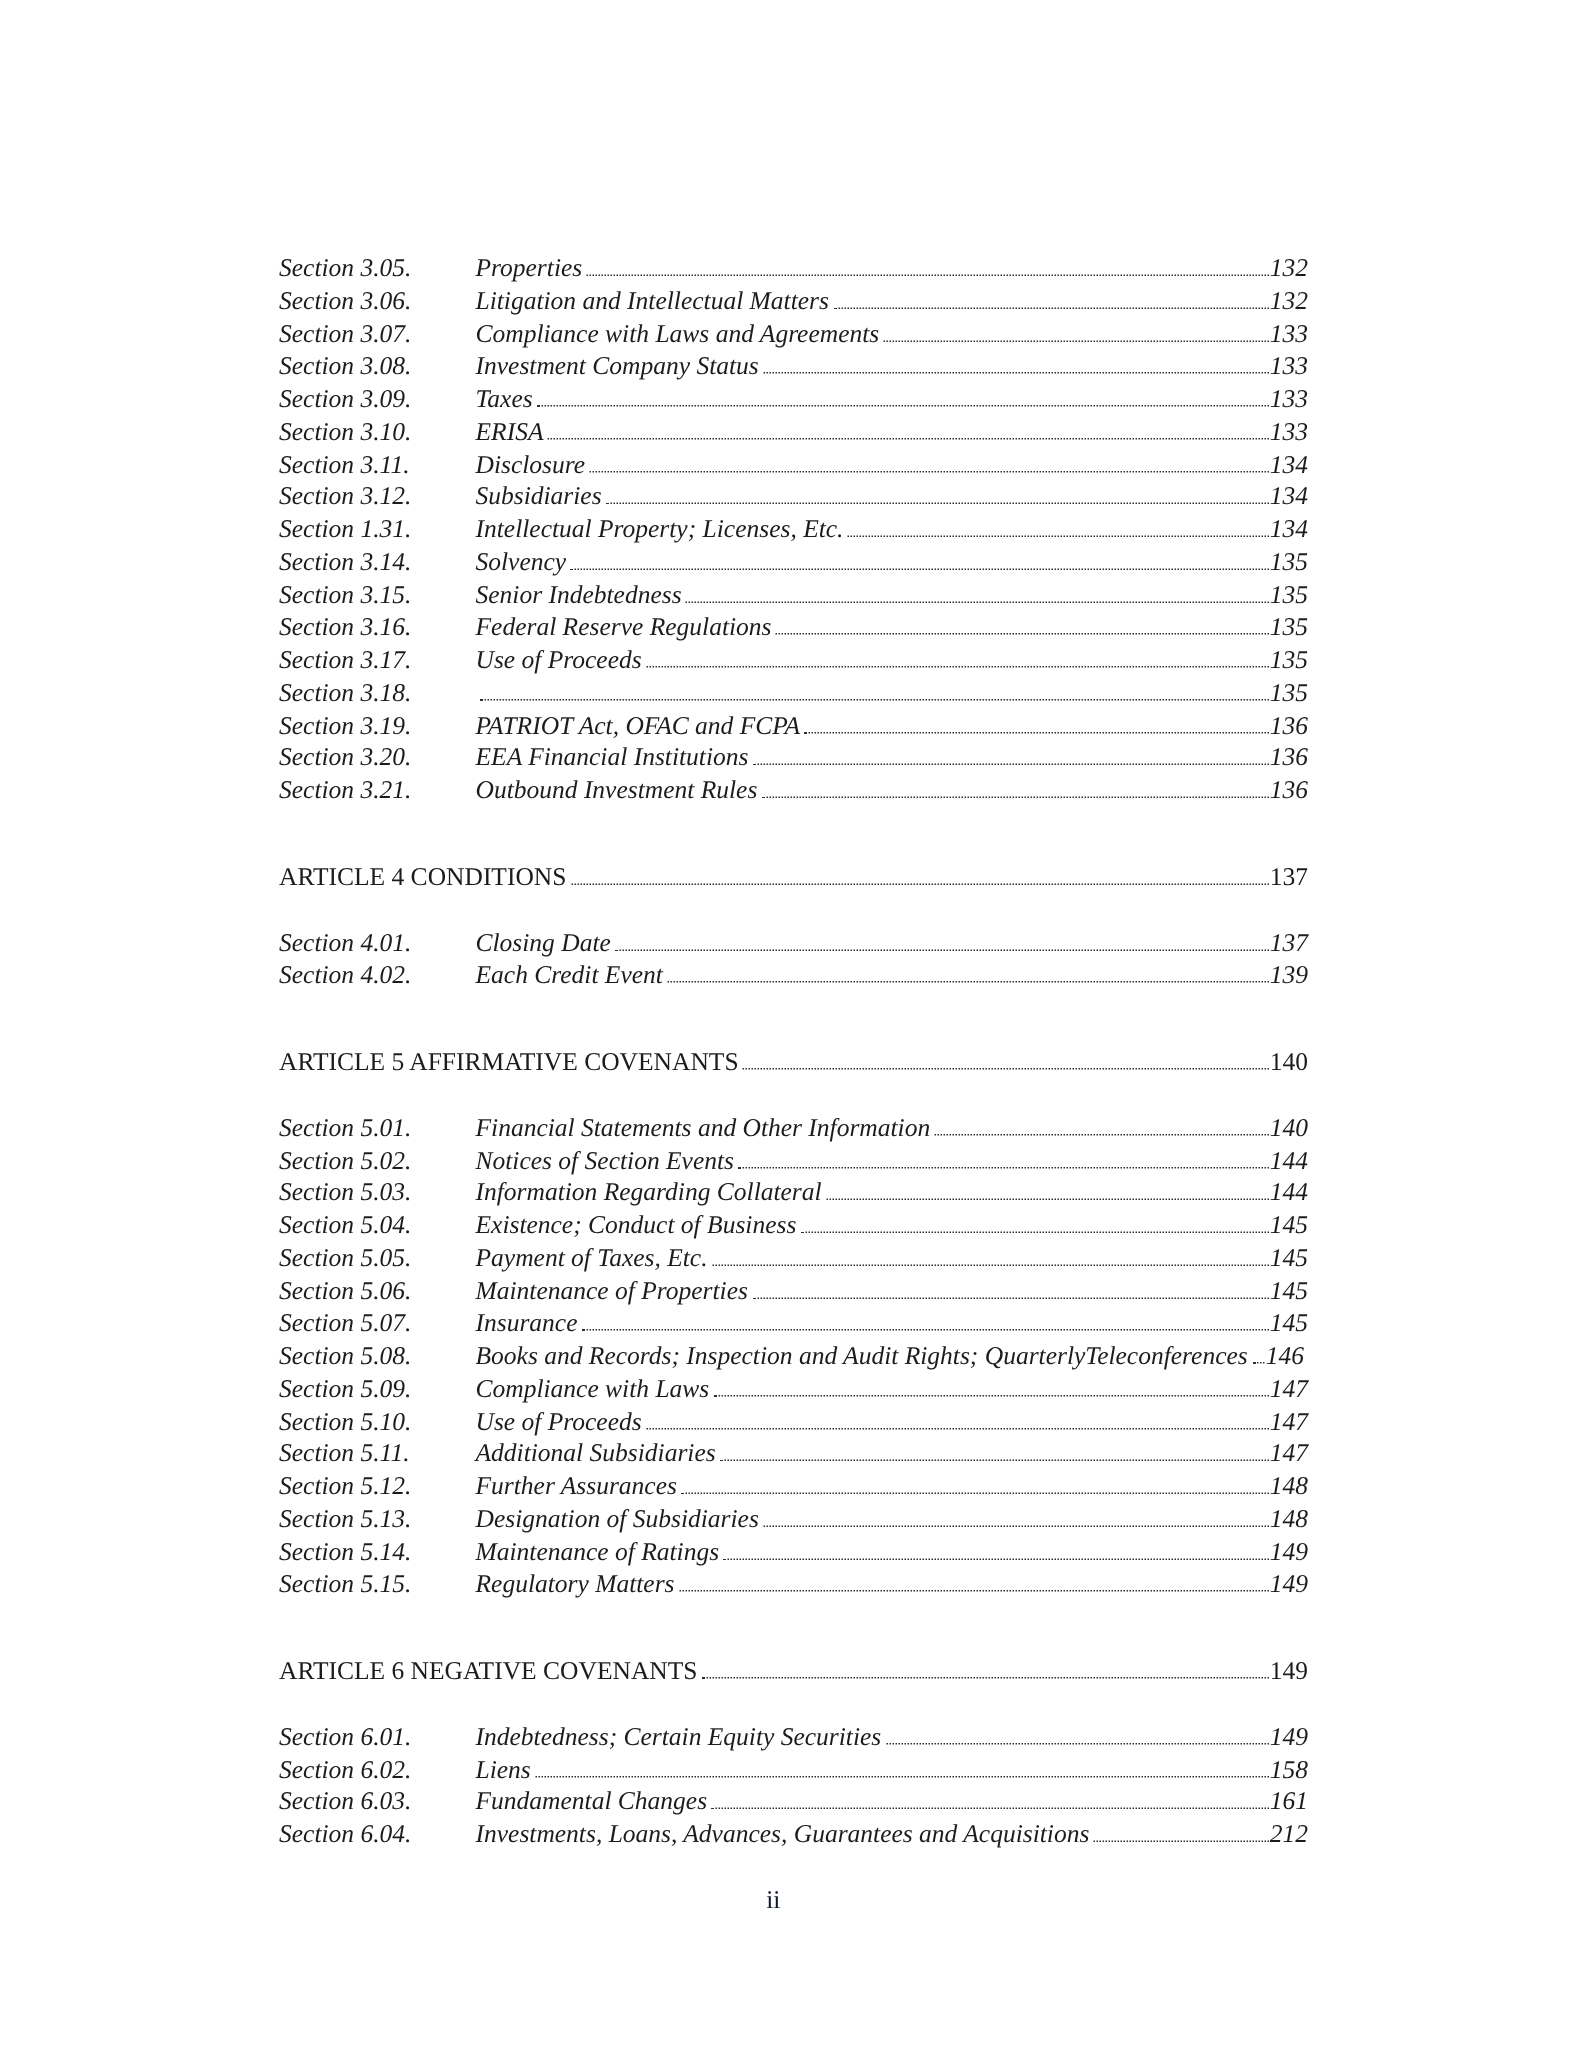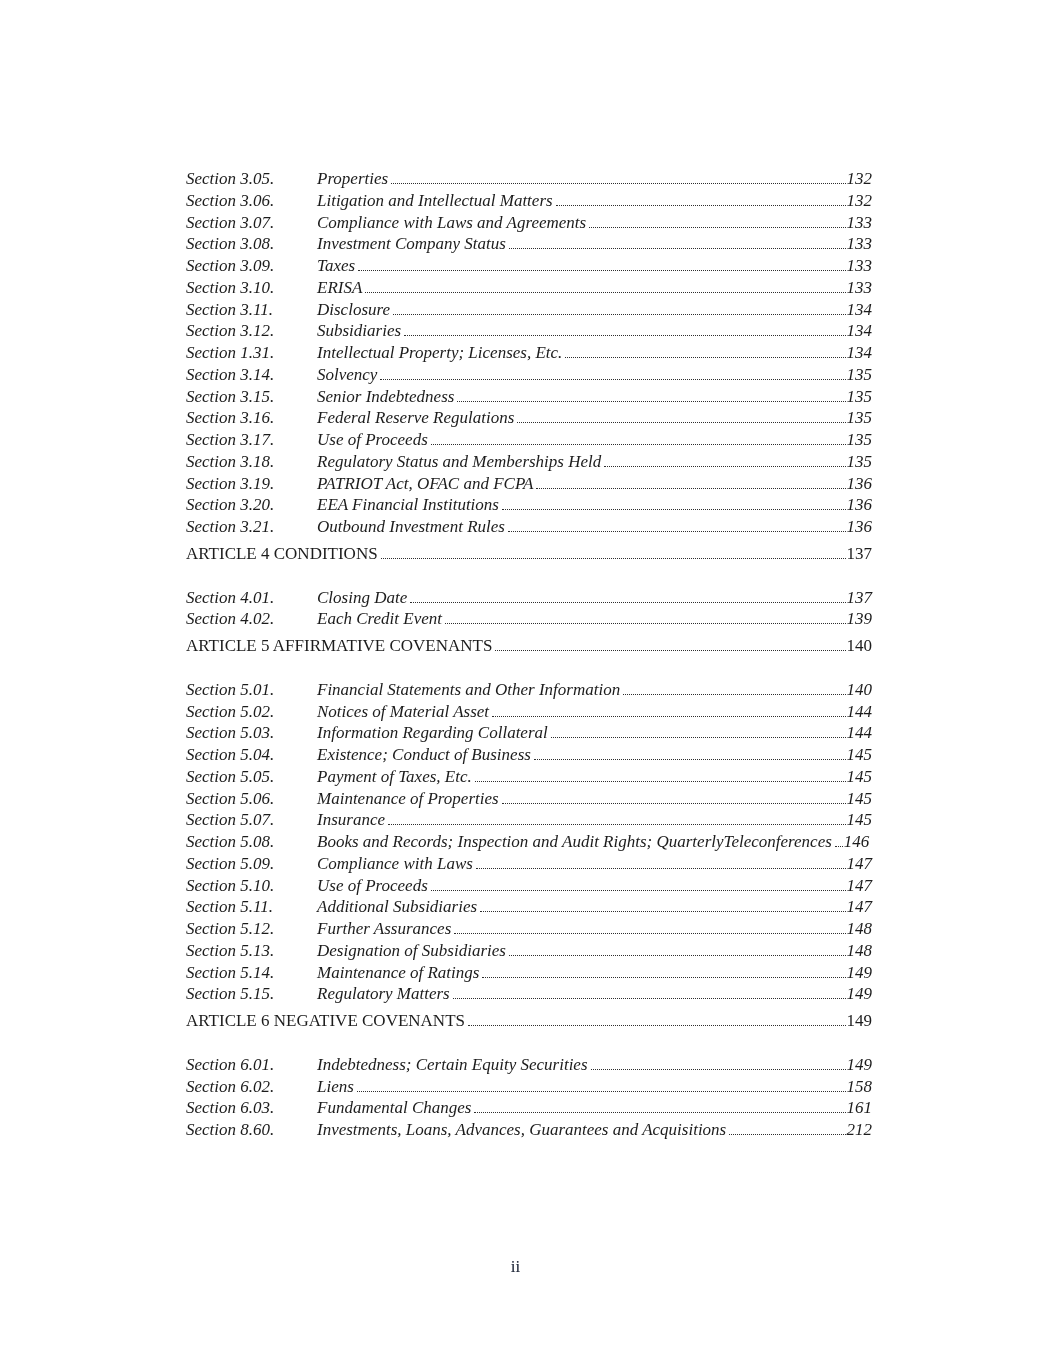--- a/index.html
+++ b/index.html
@@ -142,7 +142,6 @@
   </div>
       <div class="row section">
     <span class="label">Section 3.18.</span>
-    <span class="title">Regulatory Status and Memberships Held</span>
     <span class="leader"></span>
     <span class="pagenum">135</span>
   </div>

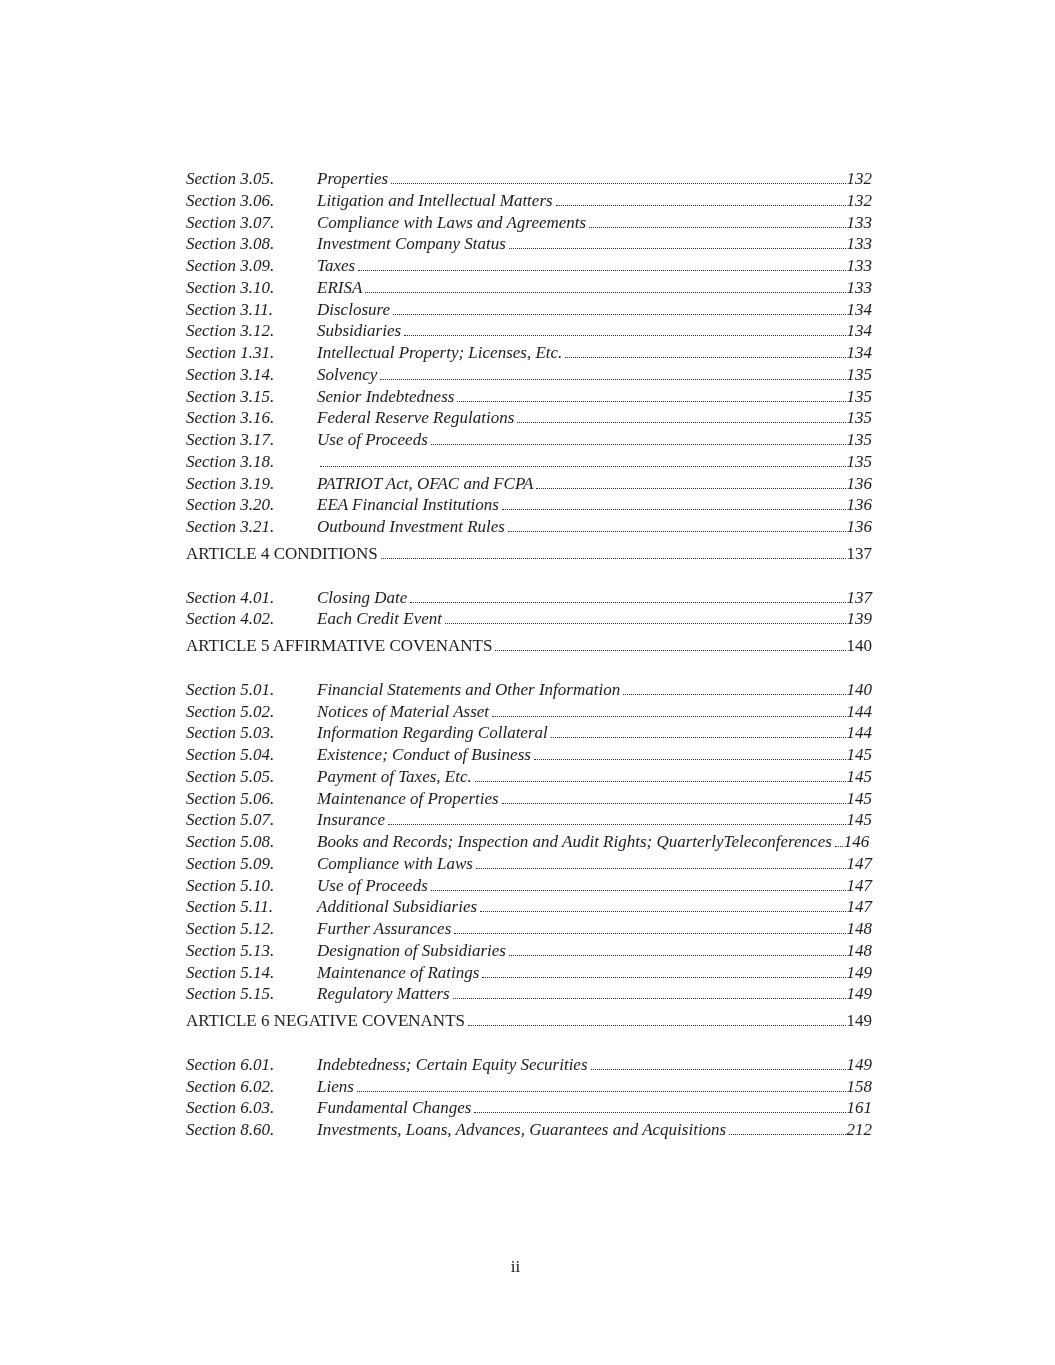--- a/index.html
+++ b/index.html
@@ -27,7 +27,7 @@
   }
   .row.article {
     font-style: normal;
-    margin-top: 5px;
+    margin-top: 36px;
     margin-bottom: 22px;
   }
   .label {

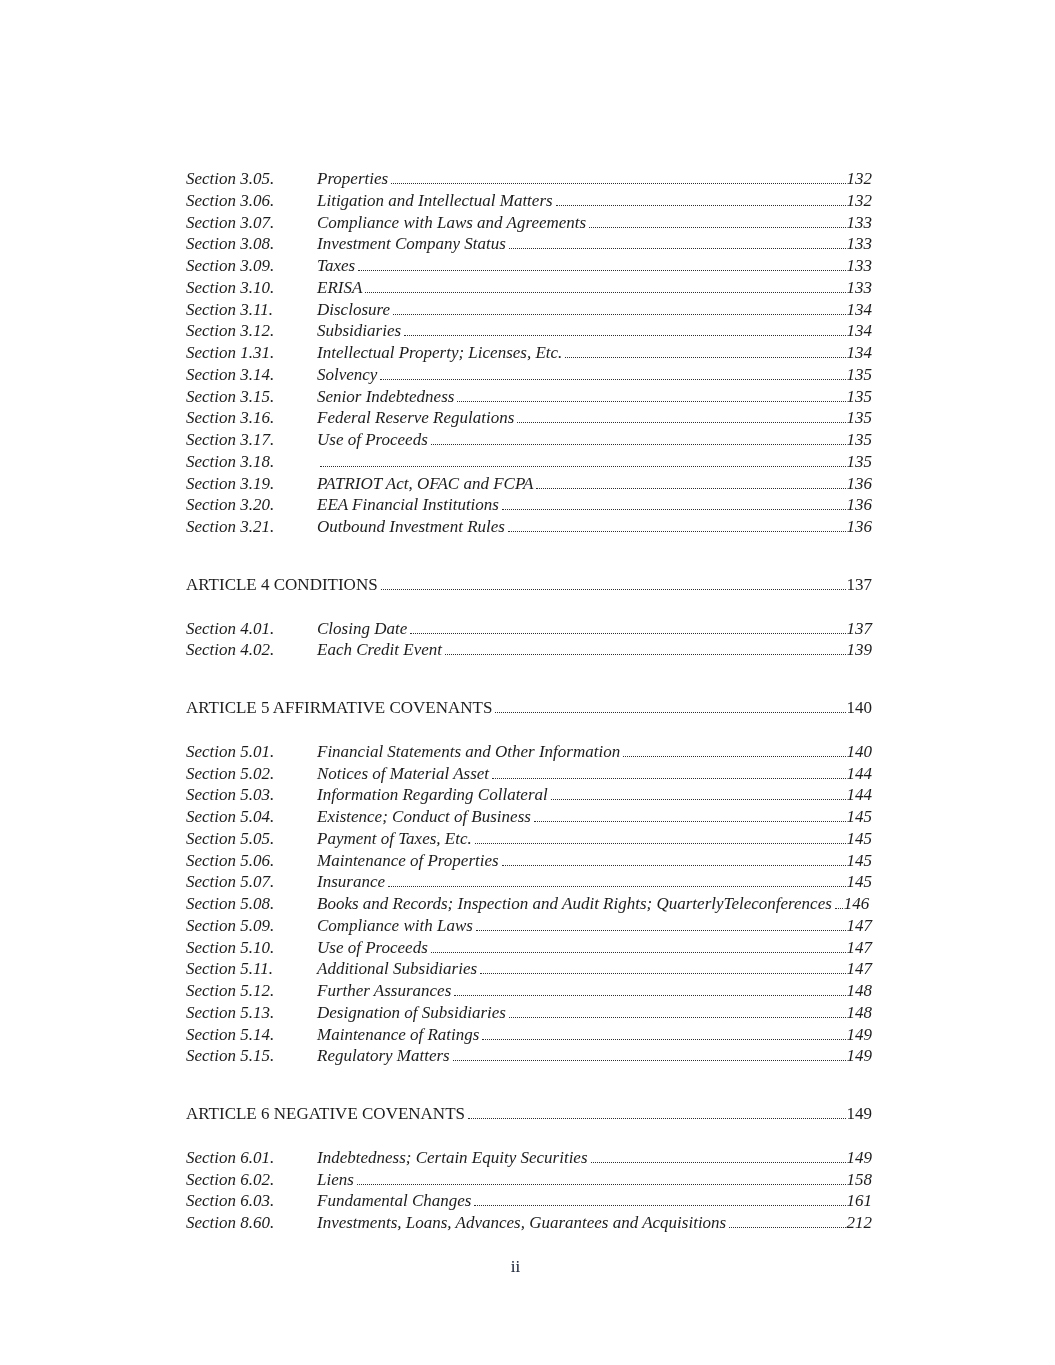--- a/index.html
+++ b/index.html
@@ -193,7 +193,7 @@
   </div>
       <div class="row section">
     <span class="label">Section 5.02.</span>
-    <span class="title">Notices of Material Asset</span>
+    <span class="title">Notices of Section Events</span>
     <span class="leader"></span>
     <span class="pagenum">144</span>
   </div>

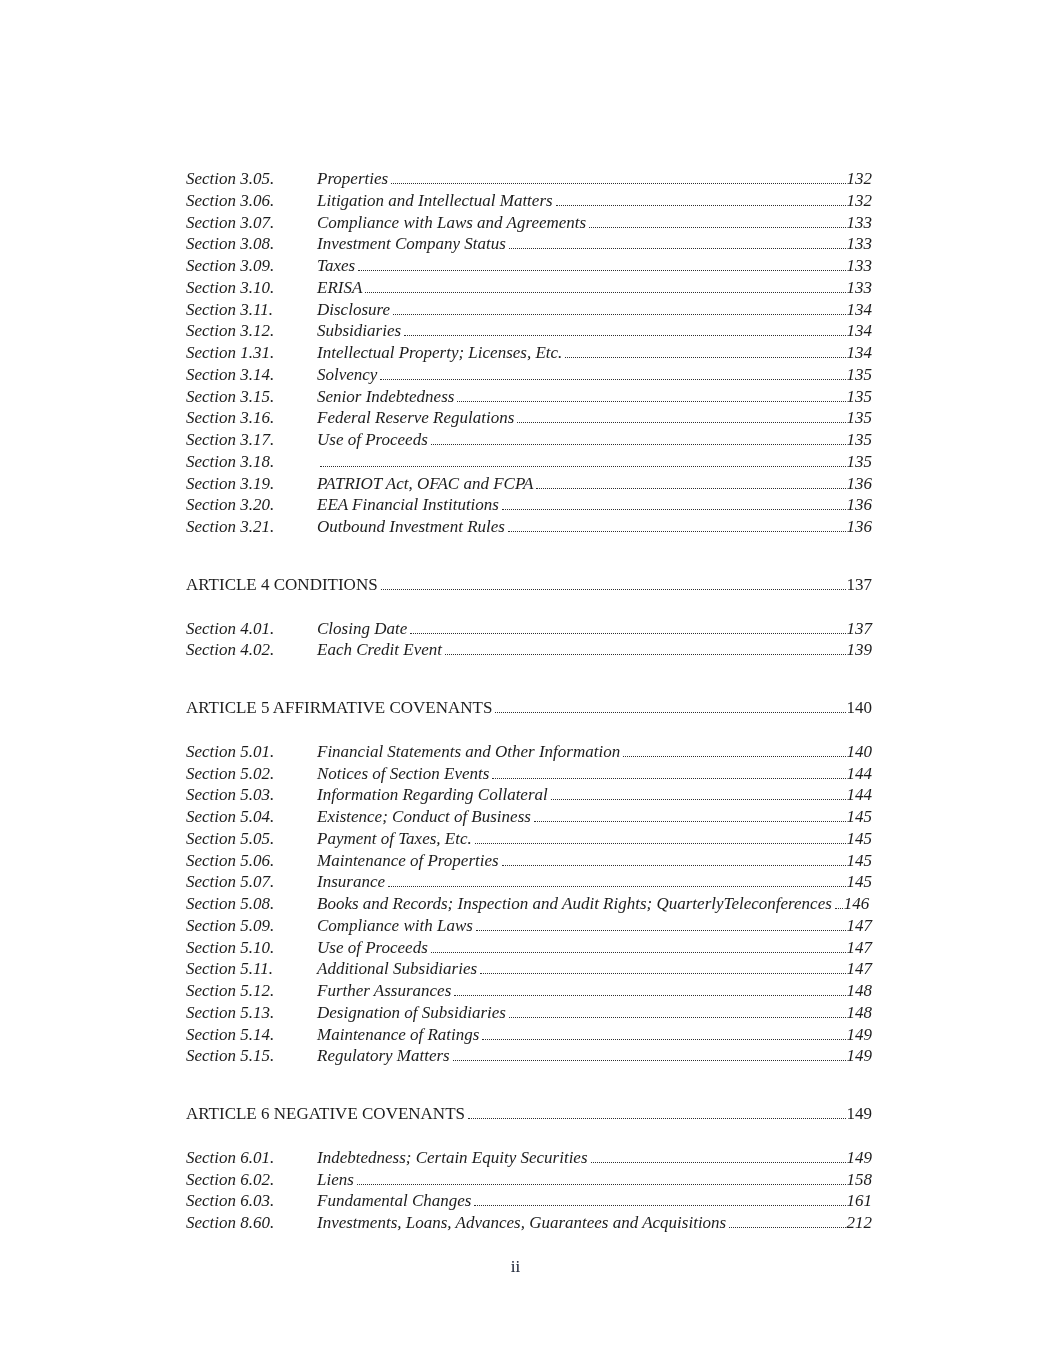--- a/index.html
+++ b/index.html
@@ -306,7 +306,7 @@
     <span class="pagenum">161</span>
   </div>
       <div class="row section">
-    <span class="label">Section 8.60.</span>
+    <span class="label">Section 6.04.</span>
     <span class="title">Investments, Loans, Advances, Guarantees and Acquisitions</span>
     <span class="leader"></span>
     <span class="pagenum">212</span>

